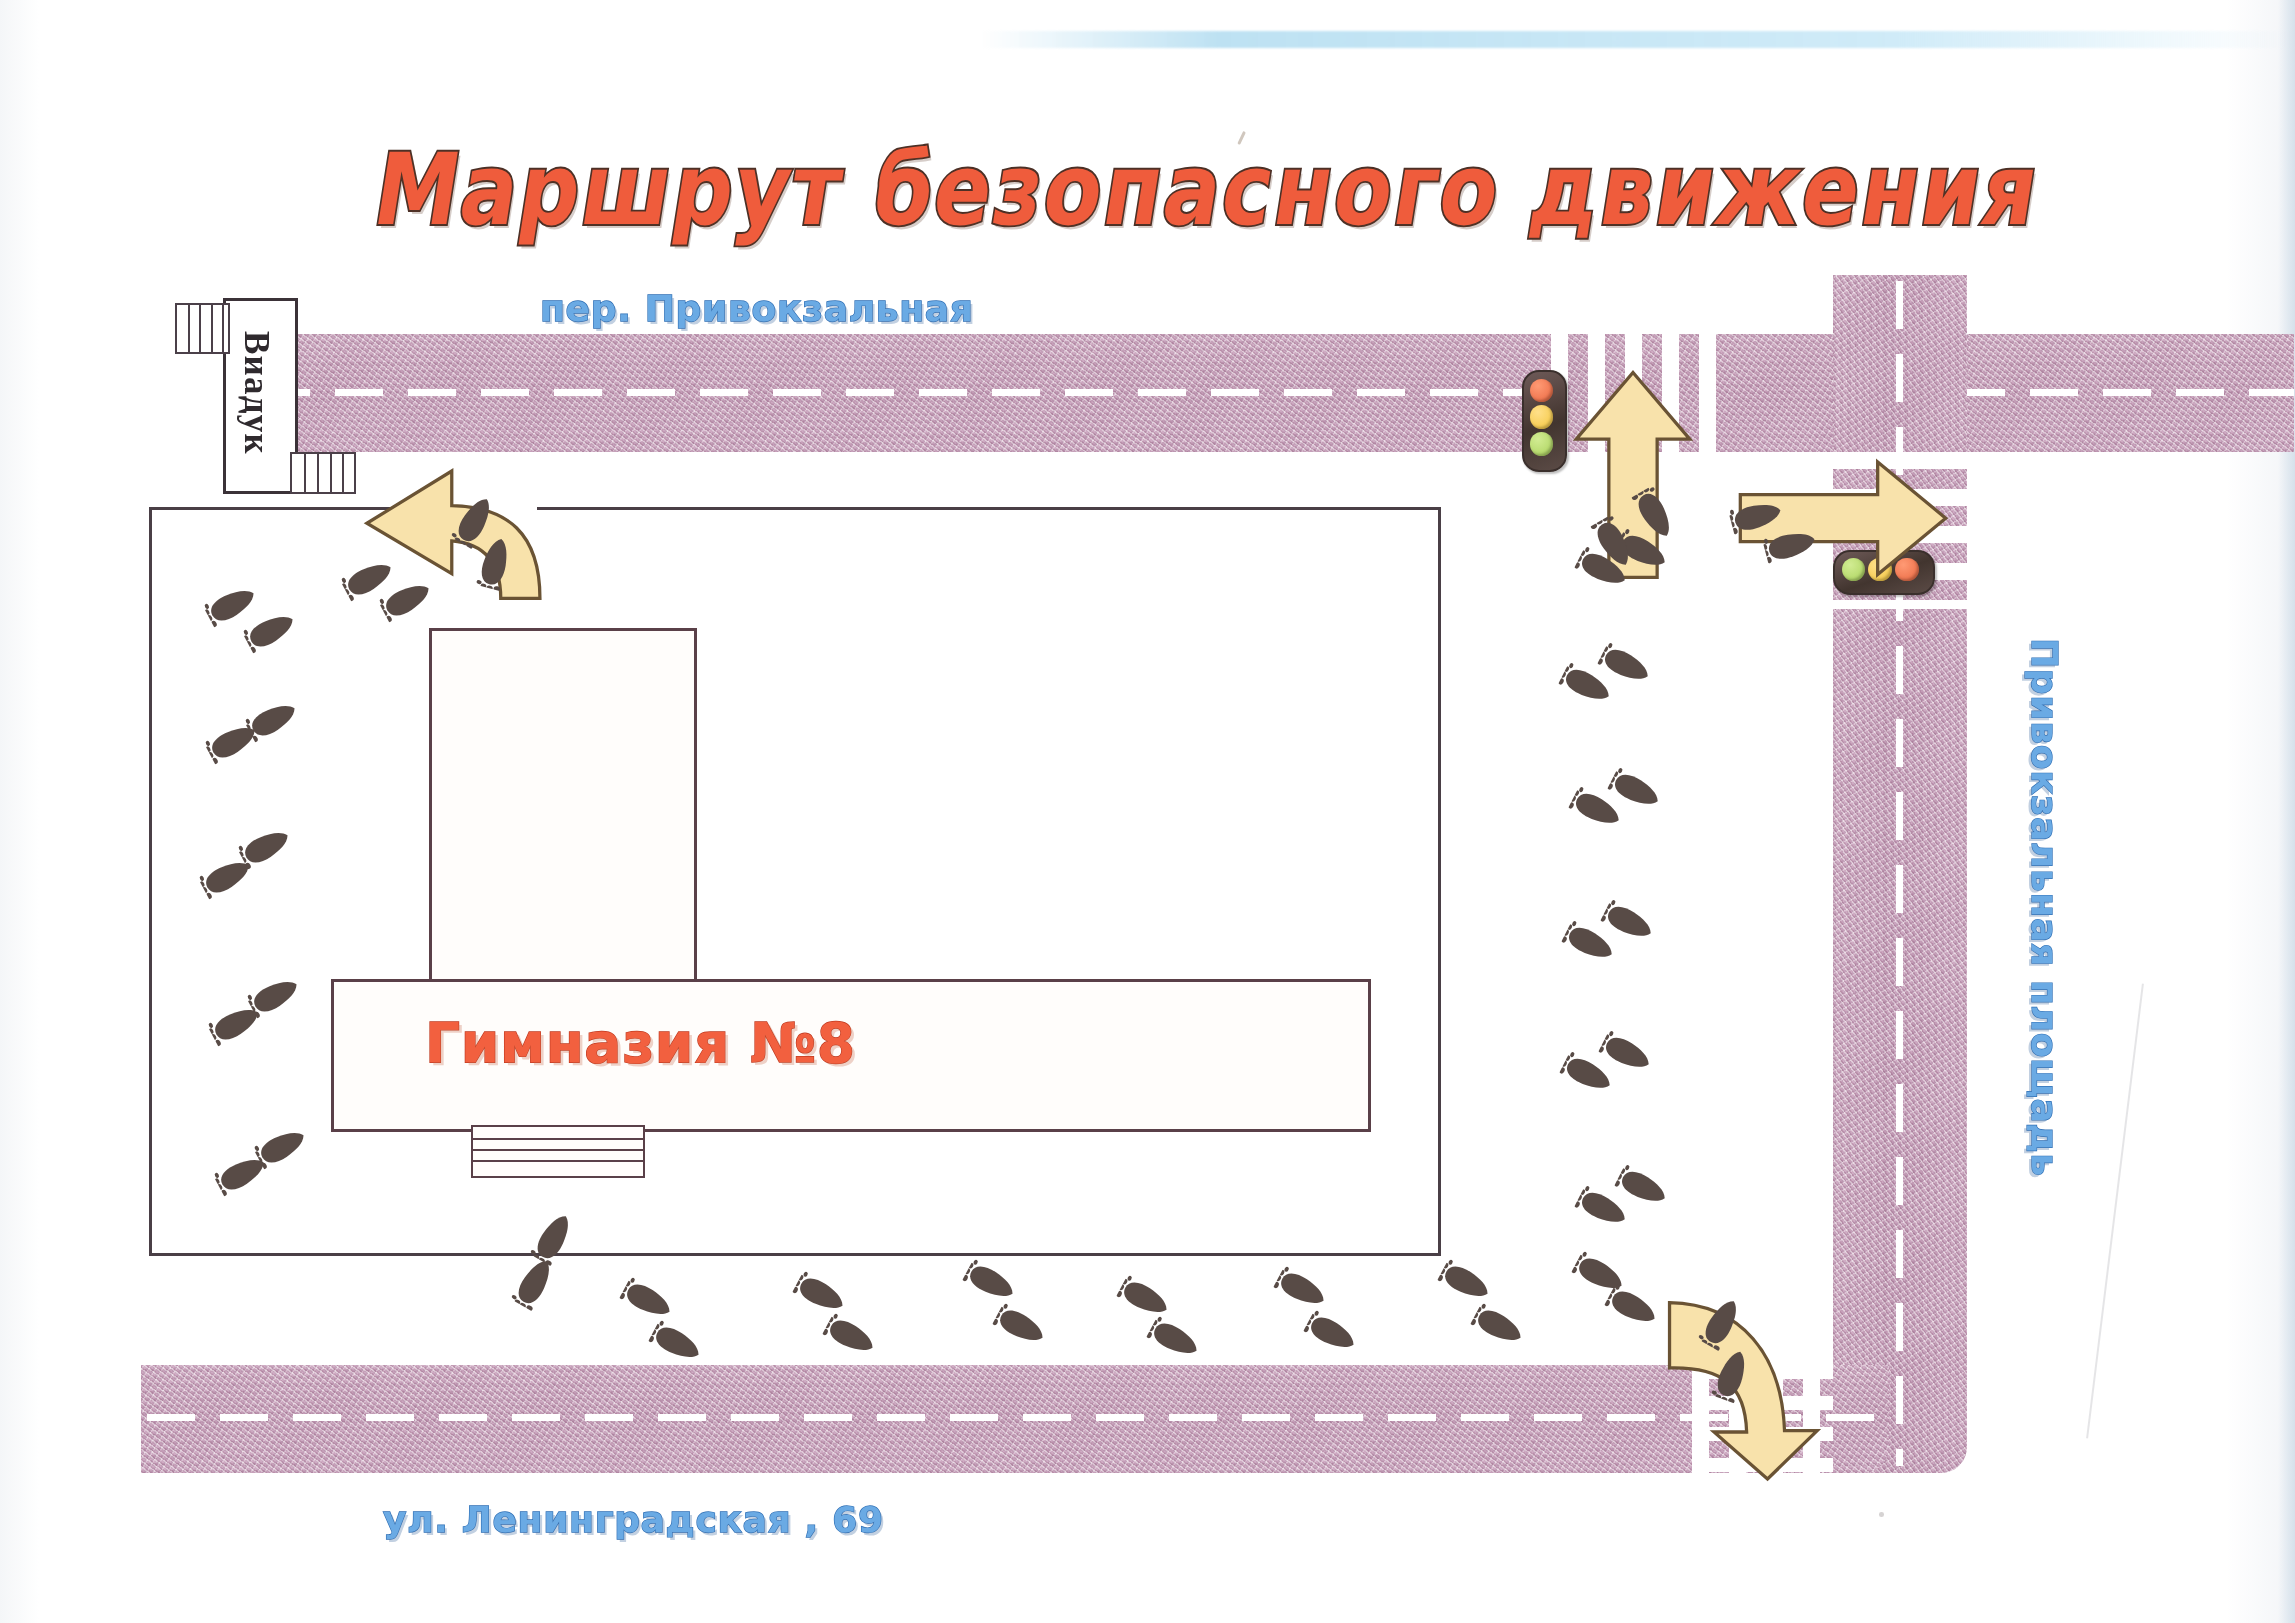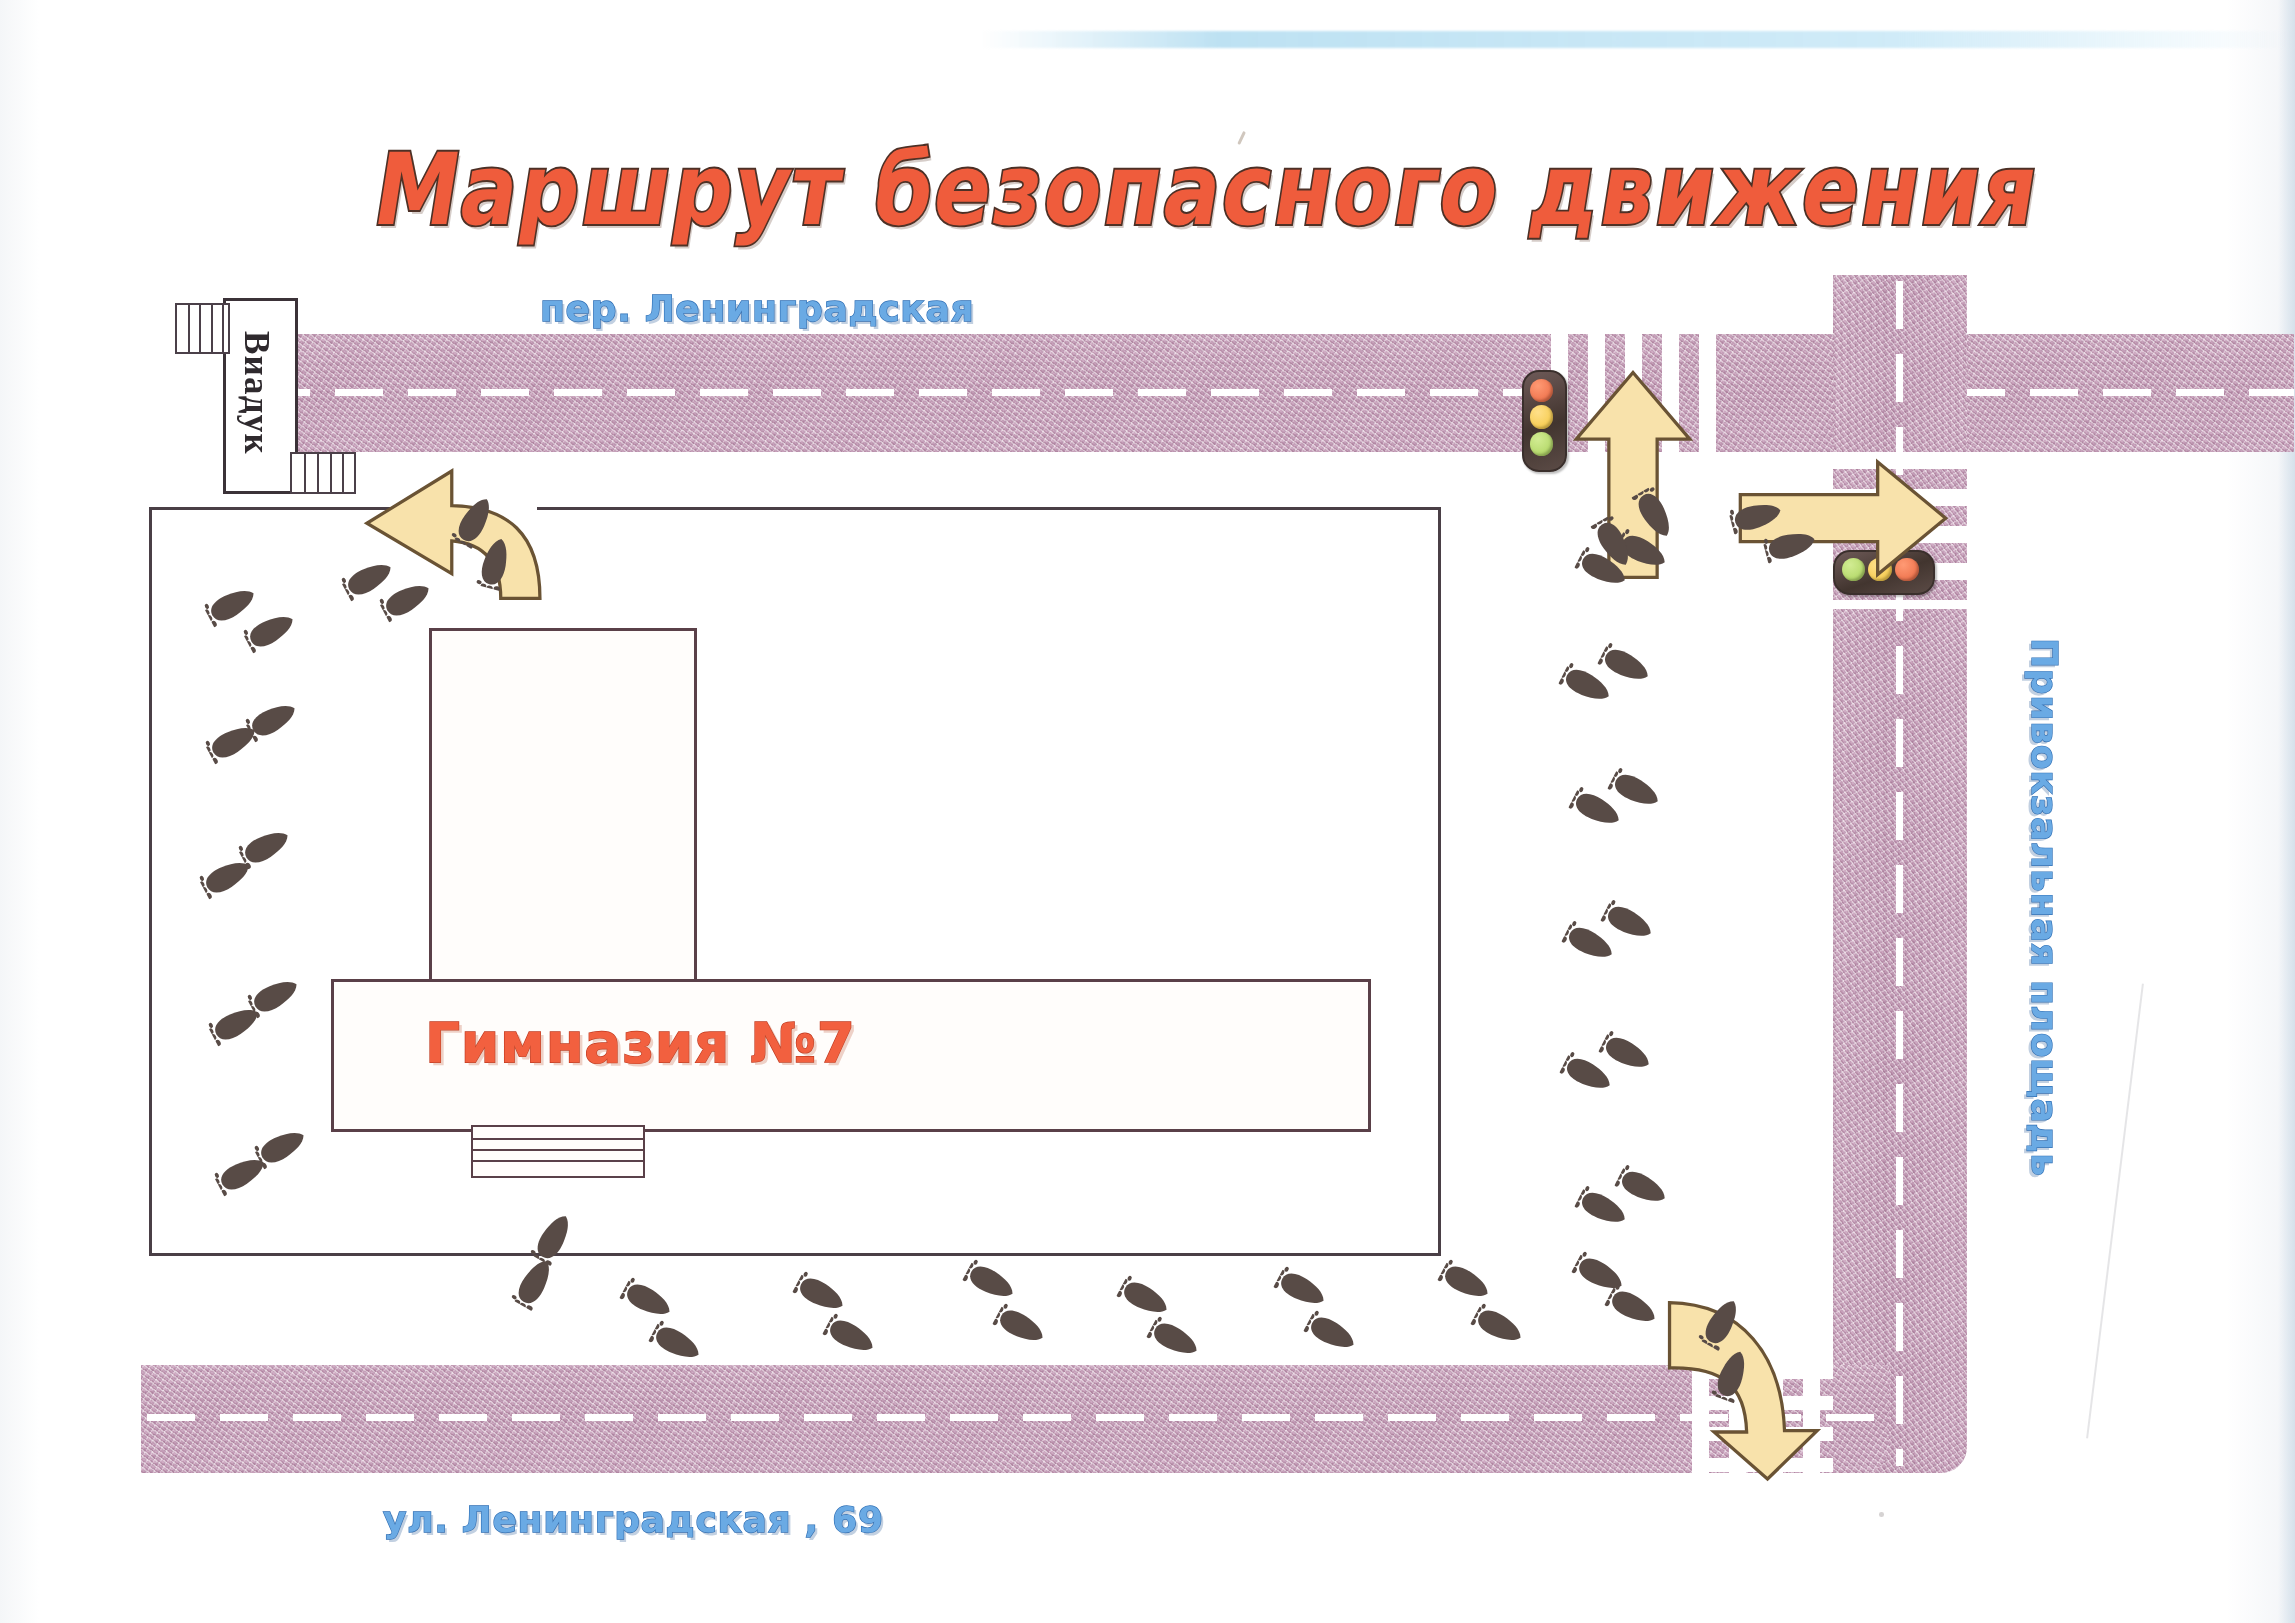--- a/index.html
+++ b/index.html
@@ -209,7 +209,7 @@
 </div>
 <div class="school-name" style="left:425px;top:1011px;">Гимназия №7</div>
 
-<div class="street" style="left:540px;top:288px;">пер. Ленинградская</div>
+<div class="street" style="left:540px;top:288px;">пер. Привокзальная</div>
 <div class="street" style="left:383px;top:1499px;">ул. Ленинградская , 69</div>
 <div class="street vert" style="left:2065px;top:638px;transform:rotate(90deg);transform-origin:0 0;">Привокзальная площадь</div>
 

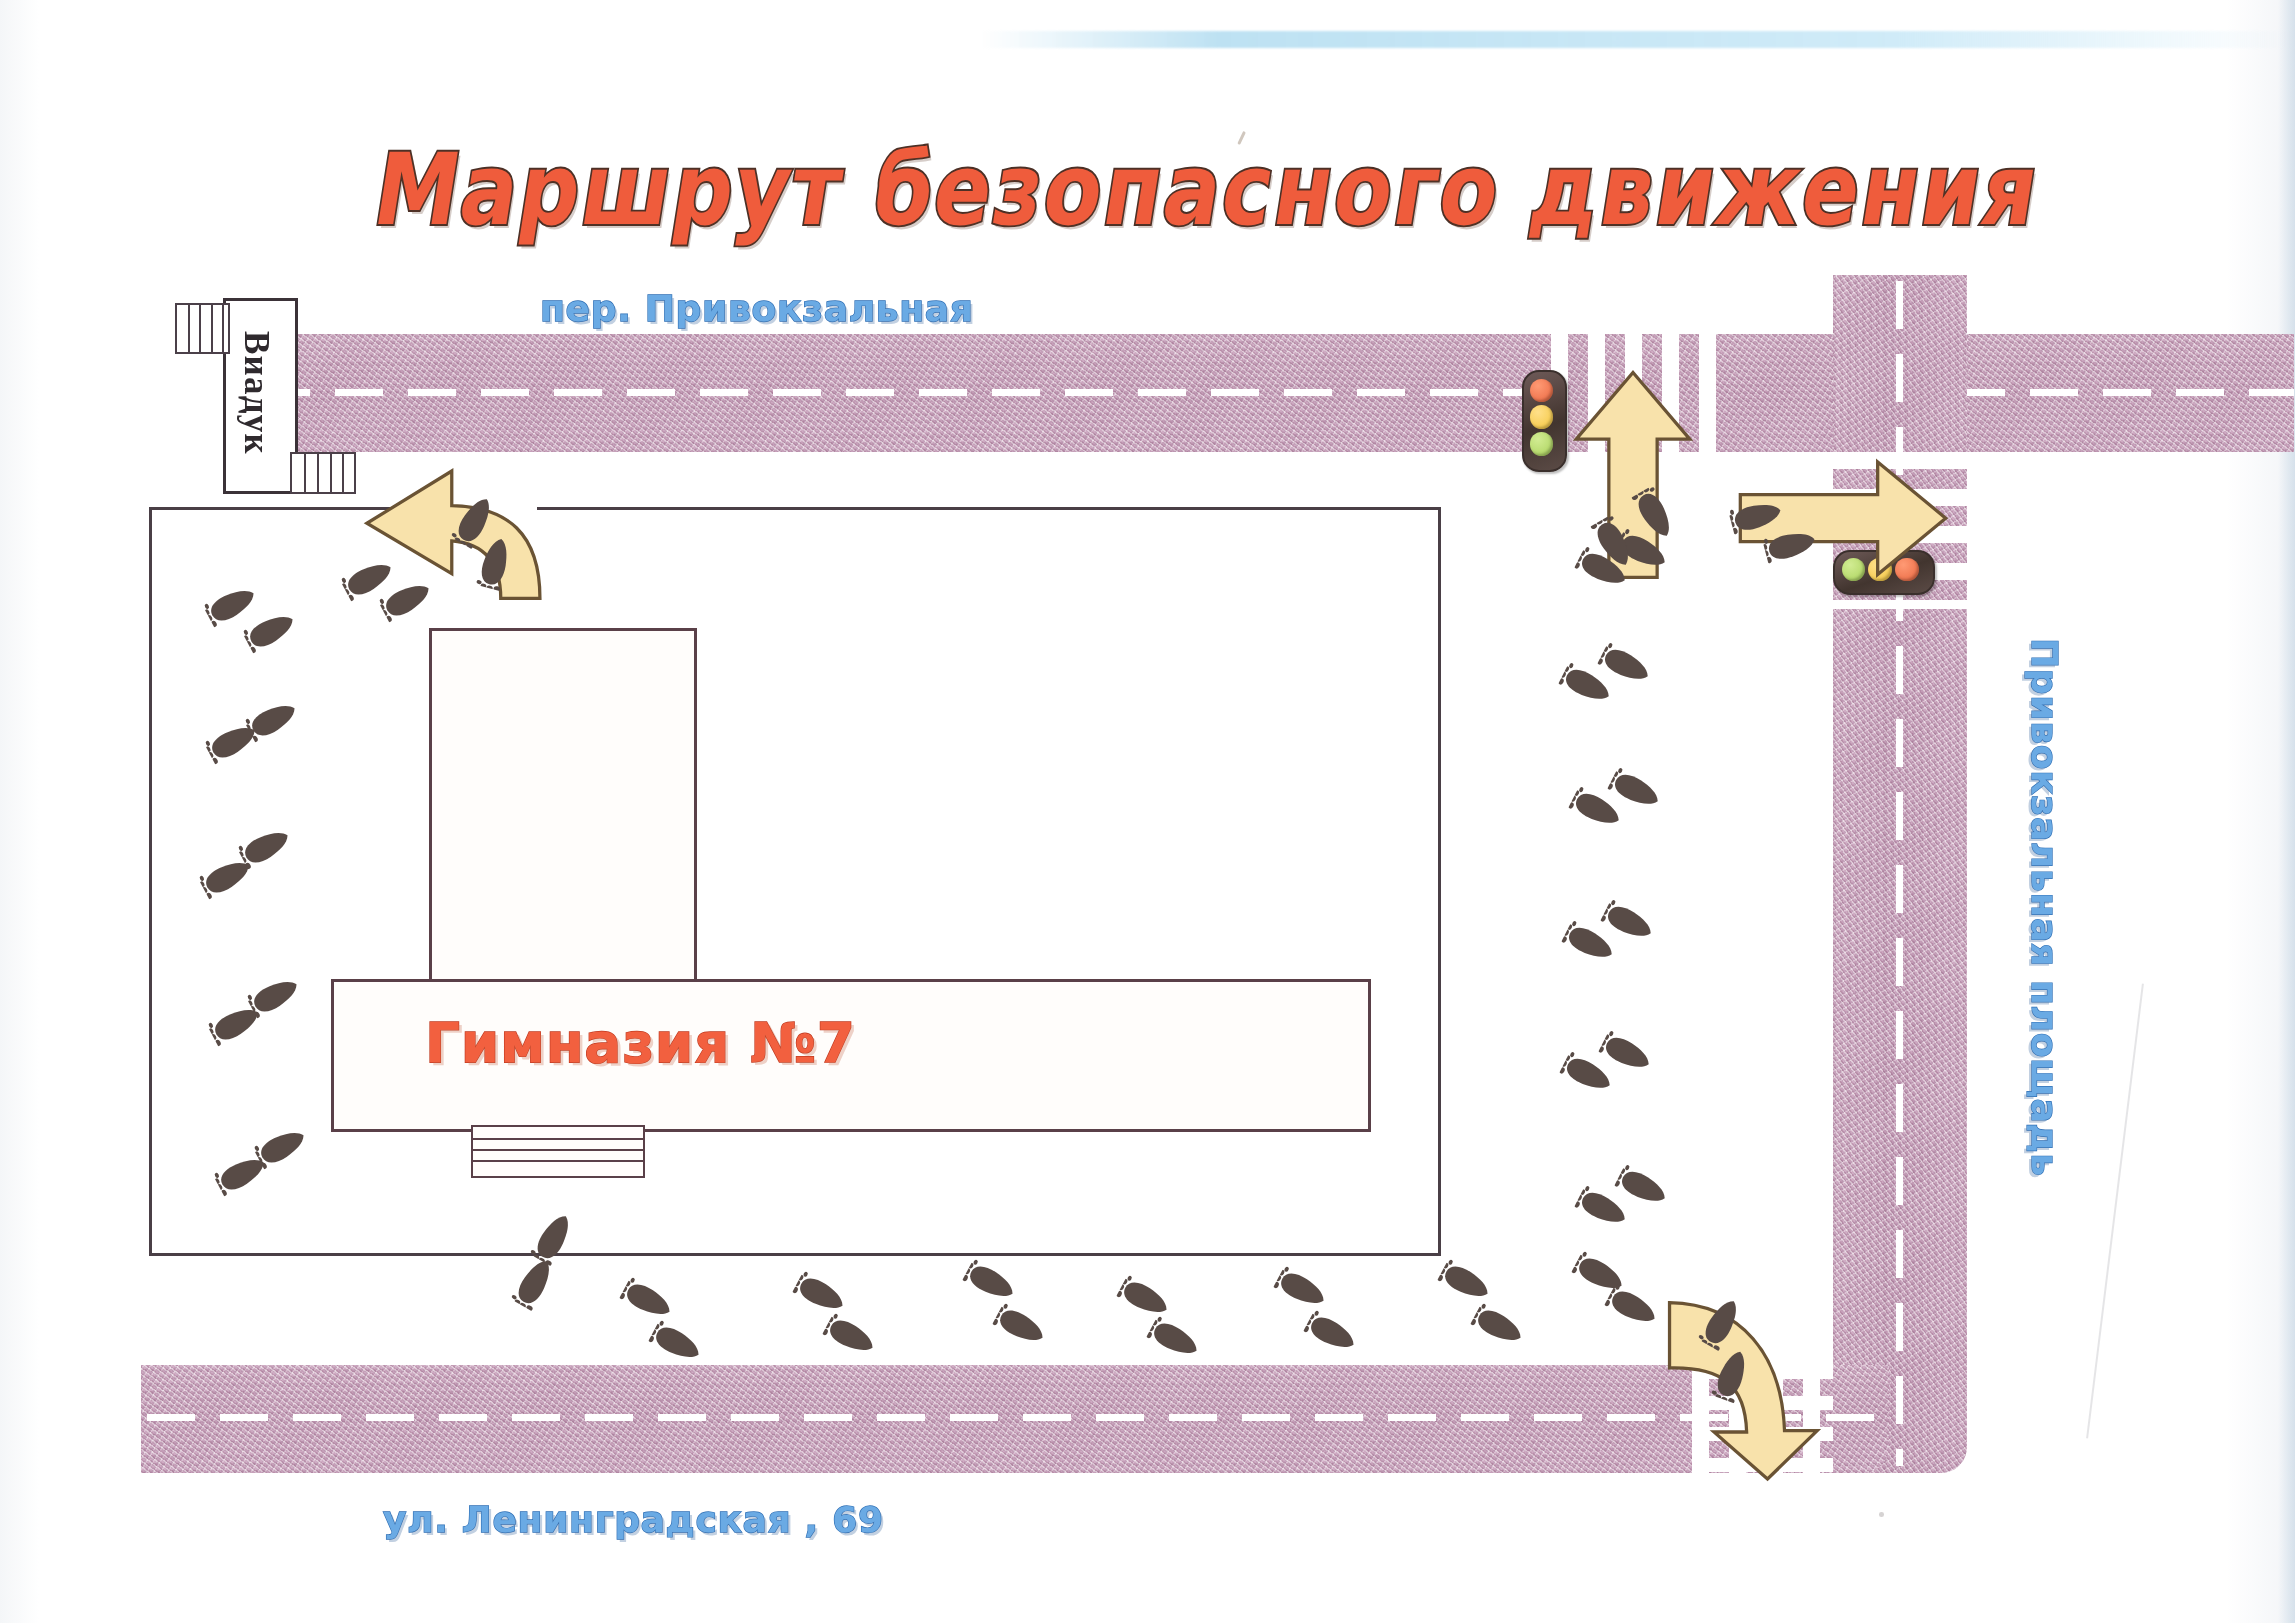--- a/index.html
+++ b/index.html
@@ -207,7 +207,7 @@
     <i style="top:21.6px"></i>
     <i style="top:33px"></i>
 </div>
-<div class="school-name" style="left:425px;top:1011px;">Гимназия №7</div>
+<div class="school-name" style="left:425px;top:1011px;">Гимназия №8</div>
 
 <div class="street" style="left:540px;top:288px;">пер. Привокзальная</div>
 <div class="street" style="left:383px;top:1499px;">ул. Ленинградская , 69</div>

